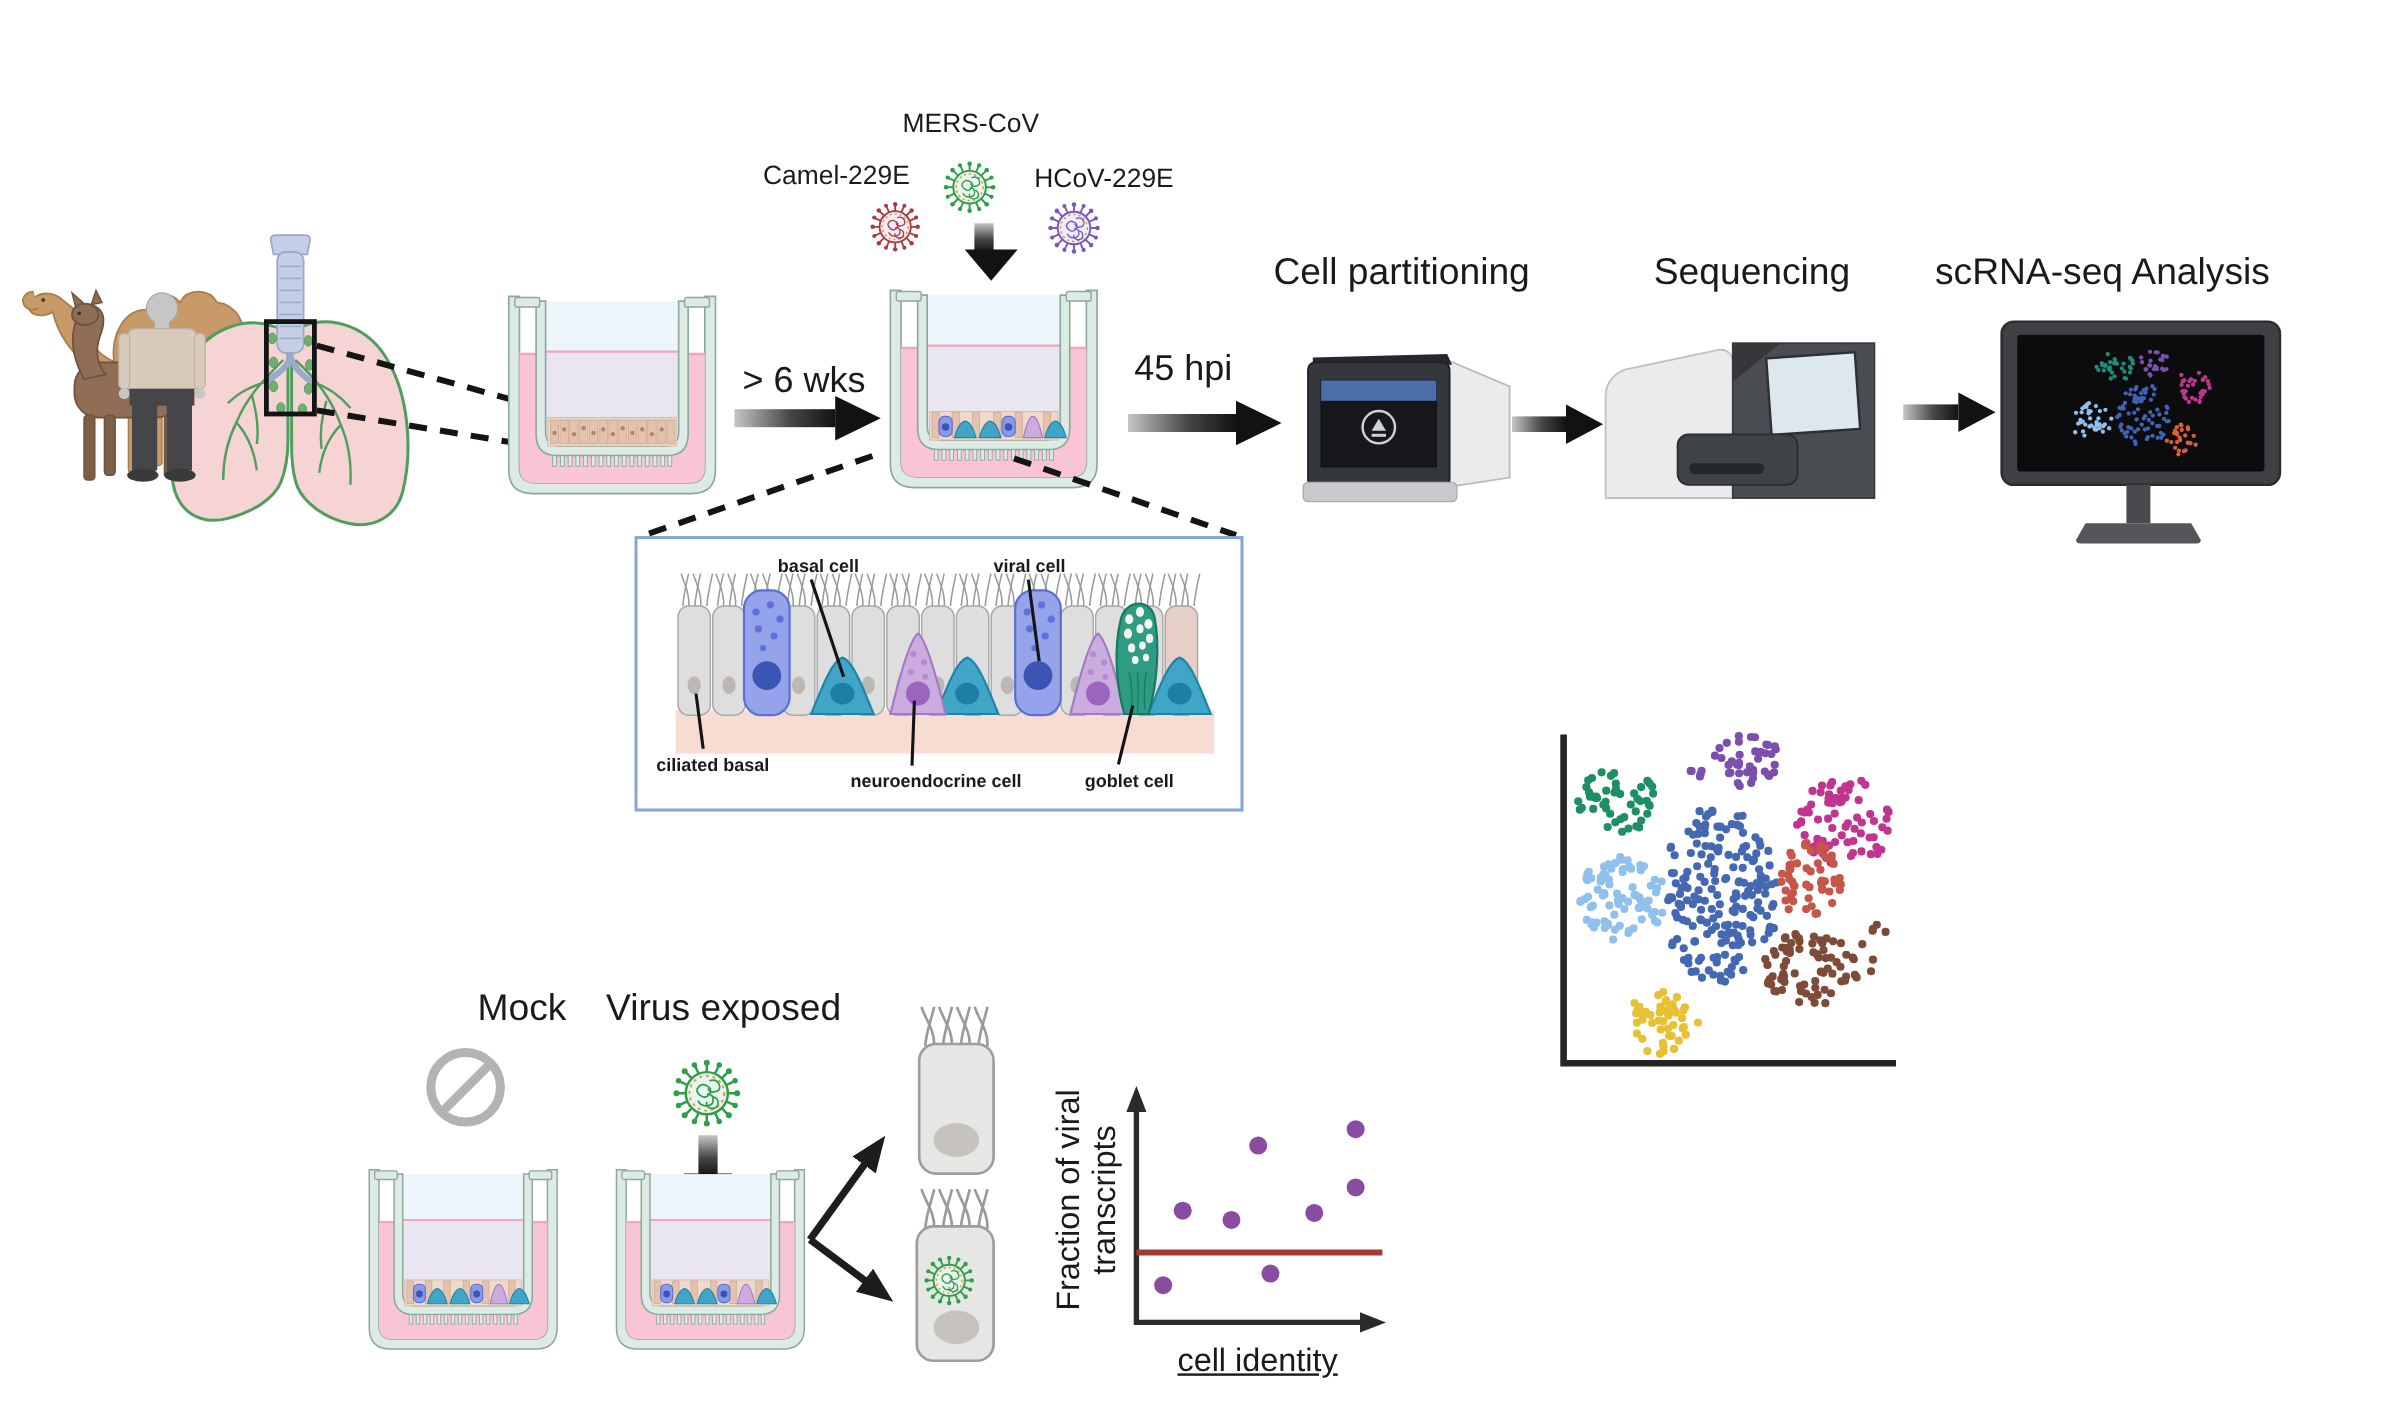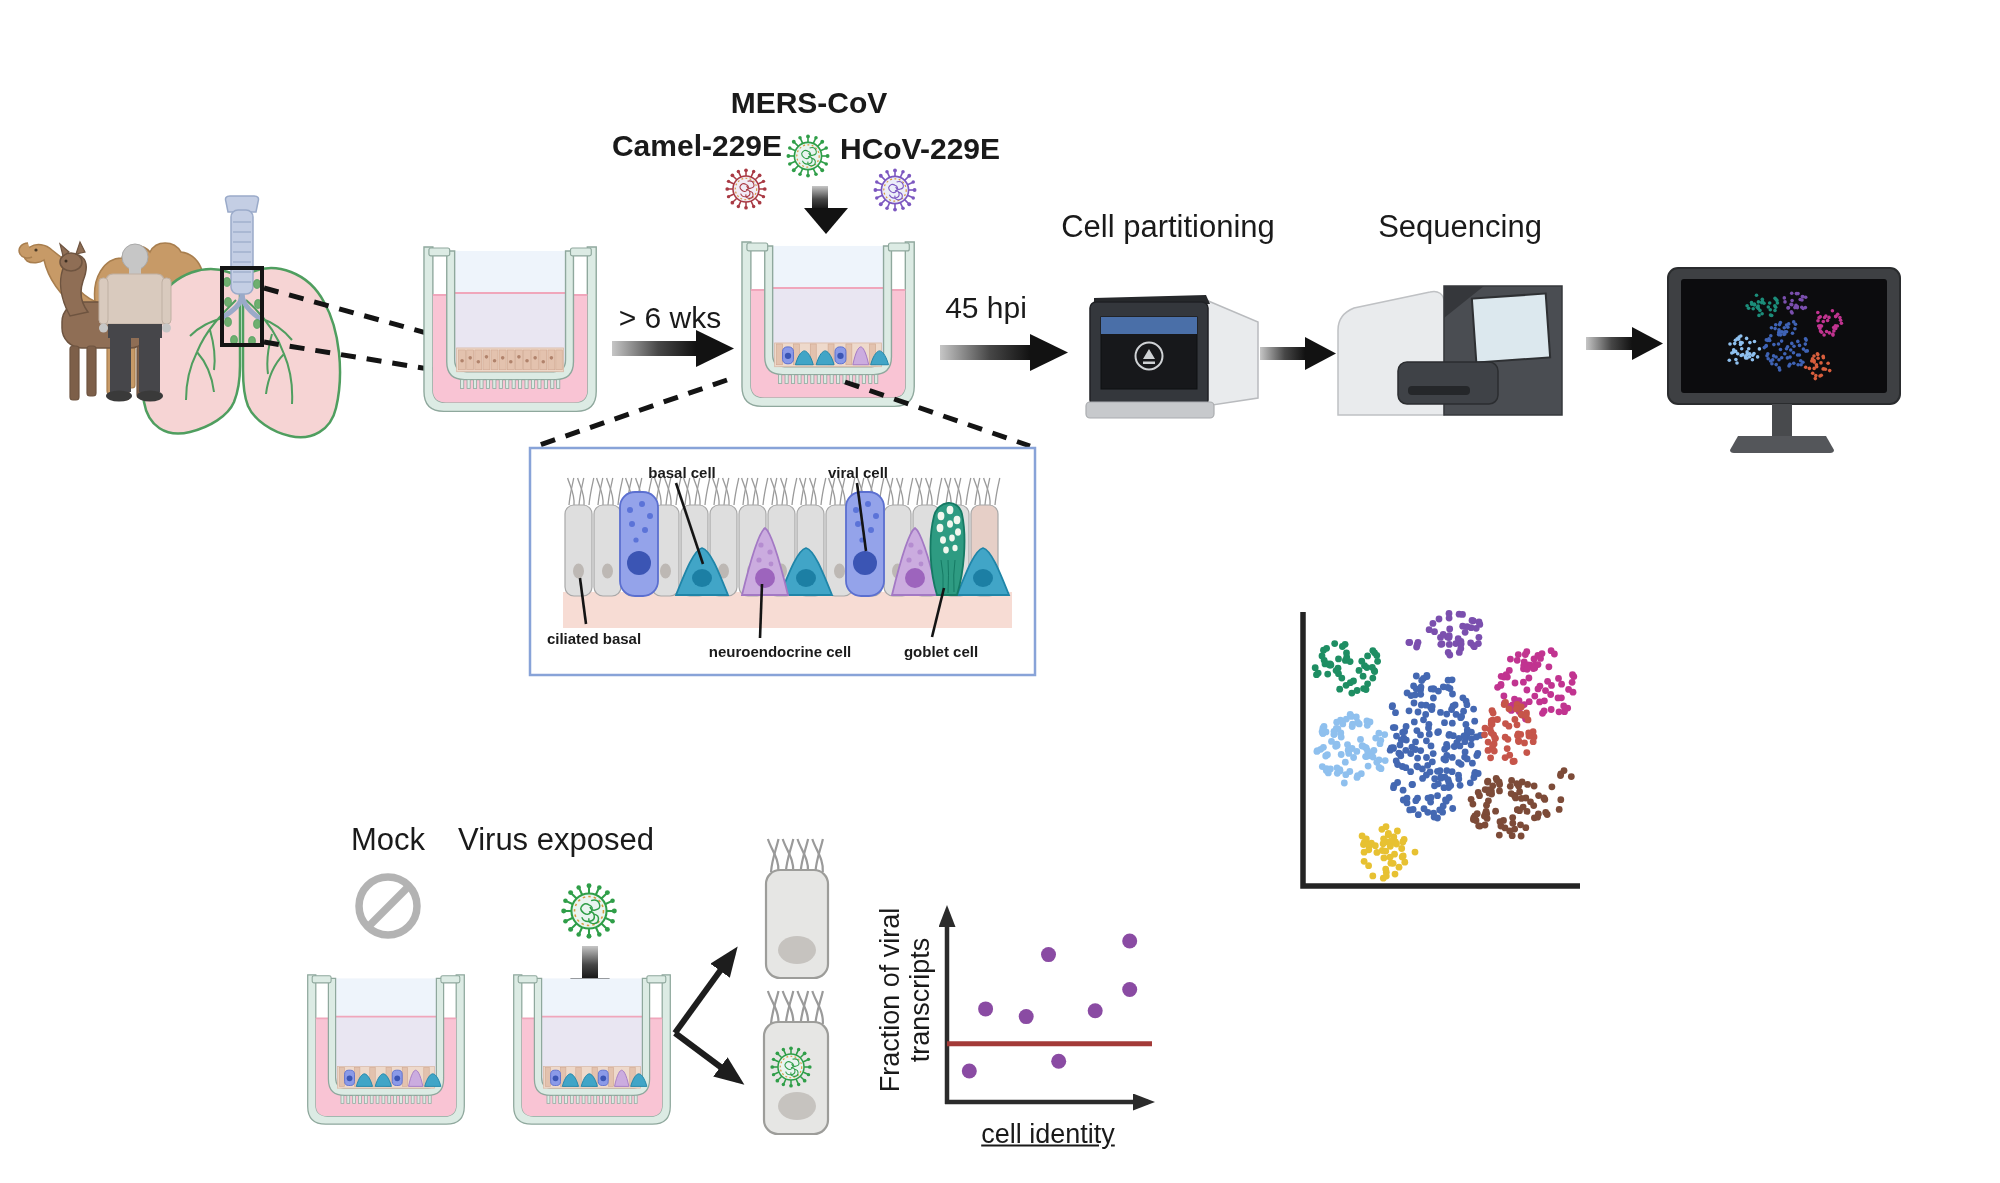--- a/index.html
+++ b/index.html
@@ -7,7 +7,7 @@
           font-family:"Liberation Sans", sans-serif;color:#1a1a1a;}
   #art{position:absolute;left:0;top:0;}
   .lbl{position:absolute;transform:translate(-50%,-50%);white-space:nowrap;text-align:center;}
-  .virus-lbl{font-size:30px;font-weight:bold;}
+  .virus-lbl{font-size:22px;}
   .step-lbl{font-size:30px;}
   .head-lbl{font-size:31px;}
   .inset-lbl{font-size:15px;font-weight:bold;}

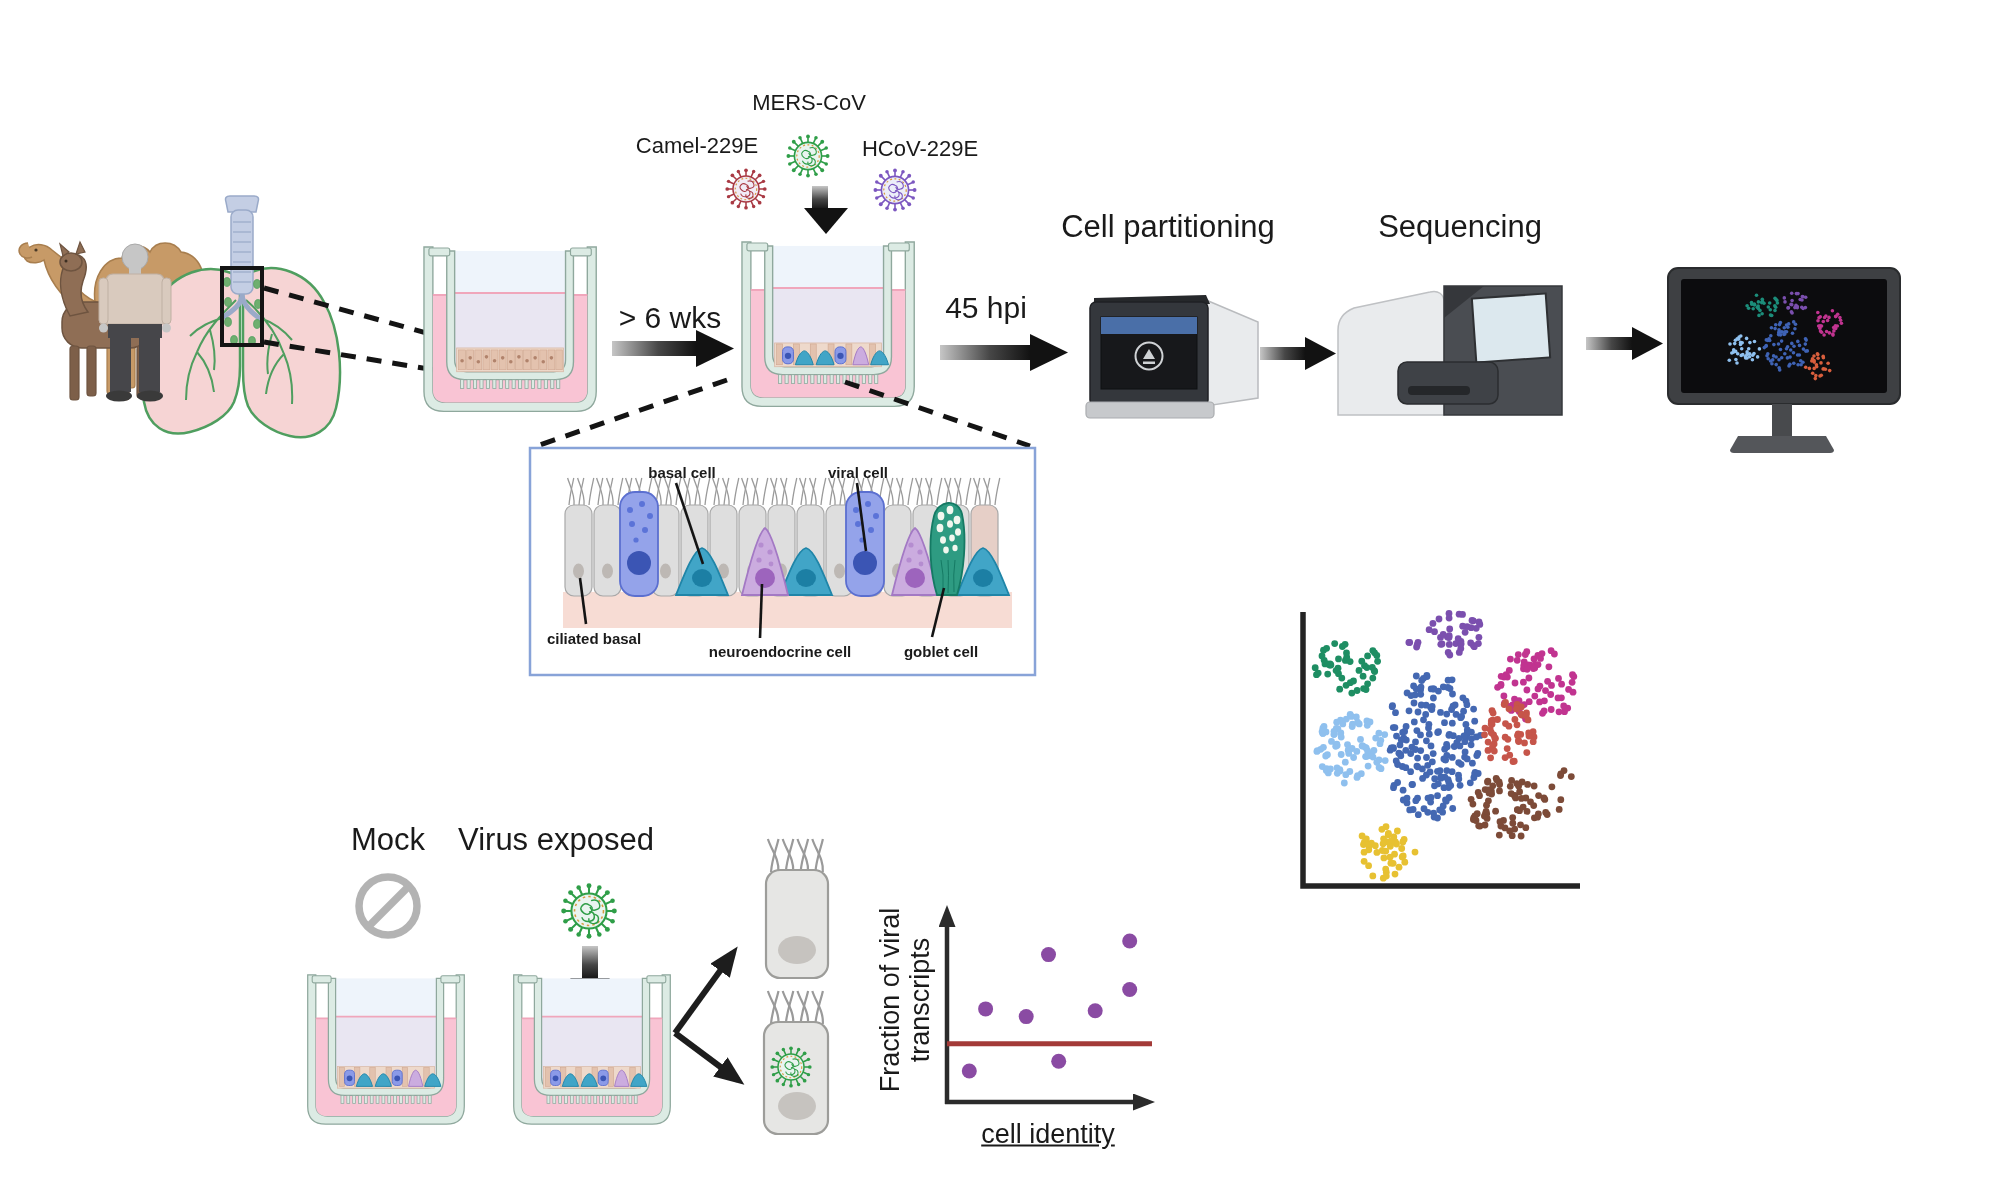--- a/index.html
+++ b/index.html
@@ -1462,6 +1462,7 @@
 
 <div class="lbl head-lbl" style="left:1168px;top:227px">Cell partitioning</div>
 <div class="lbl head-lbl" style="left:1460px;top:227px">Sequencing</div>
+<div class="lbl head-lbl" style="left:1752px;top:227px">scRNA-seq Analysis</div>
 
 <div class="lbl inset-lbl" style="left:682px;top:472px">basal cell</div>
 <div class="lbl inset-lbl" style="left:858px;top:472px">viral cell</div>

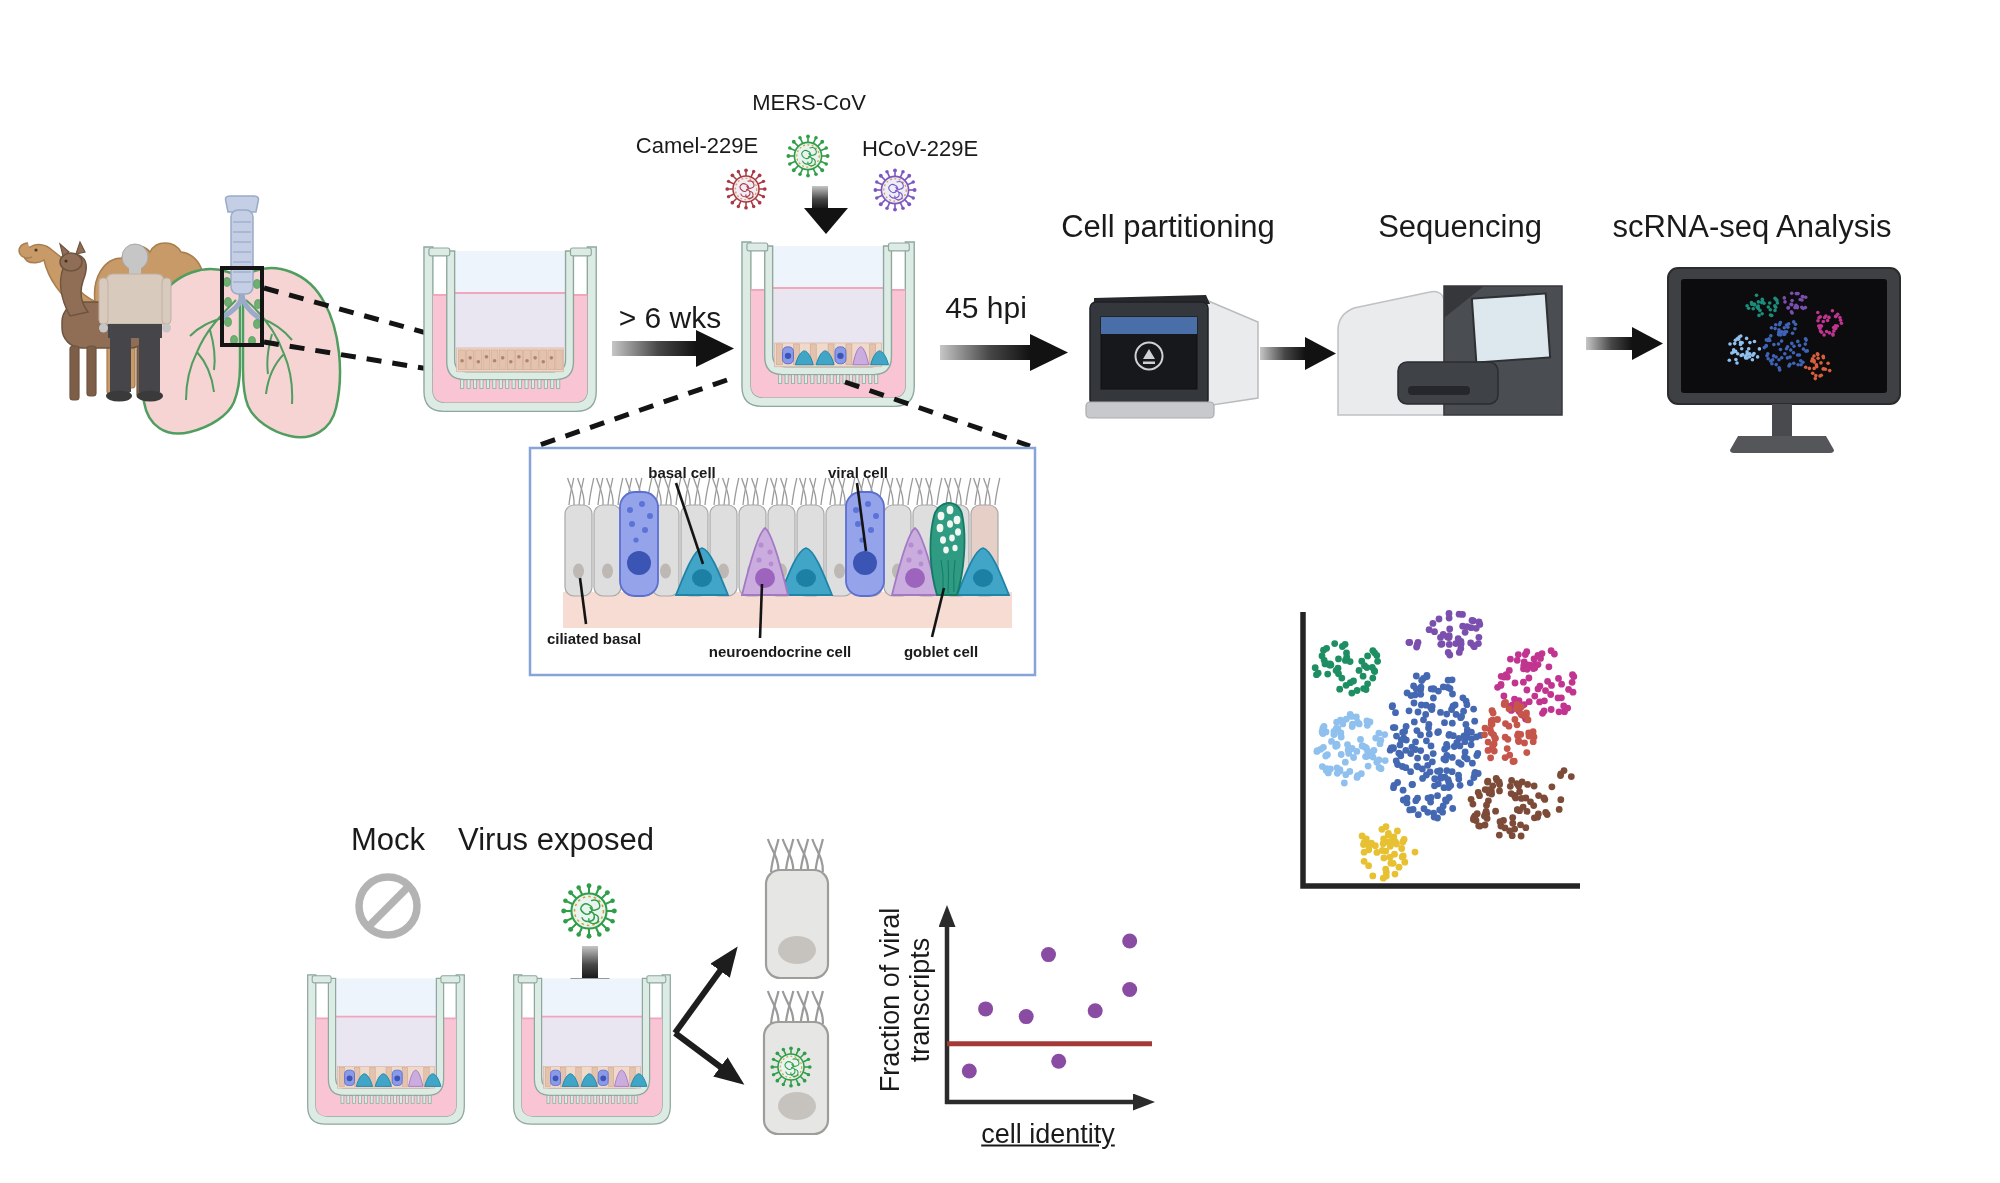--- a/index.html
+++ b/index.html
@@ -12,7 +12,7 @@
   .head-lbl{font-size:31px;}
   .inset-lbl{font-size:15px;font-weight:bold;}
   .caption-lbl{font-size:28px;}
-  .cmp-lbl{font-size:31px;}
+  .cmp-lbl{font-size:31px;margin-left:47px;}
   .axis-lbl{font-size:27px;text-decoration:underline;}
   .ylab{position:absolute;left:905px;top:1000px;transform:translate(-50%,-50%) rotate(-90deg);
         font-size:27px;text-align:center;line-height:1.12;white-space:nowrap;}

